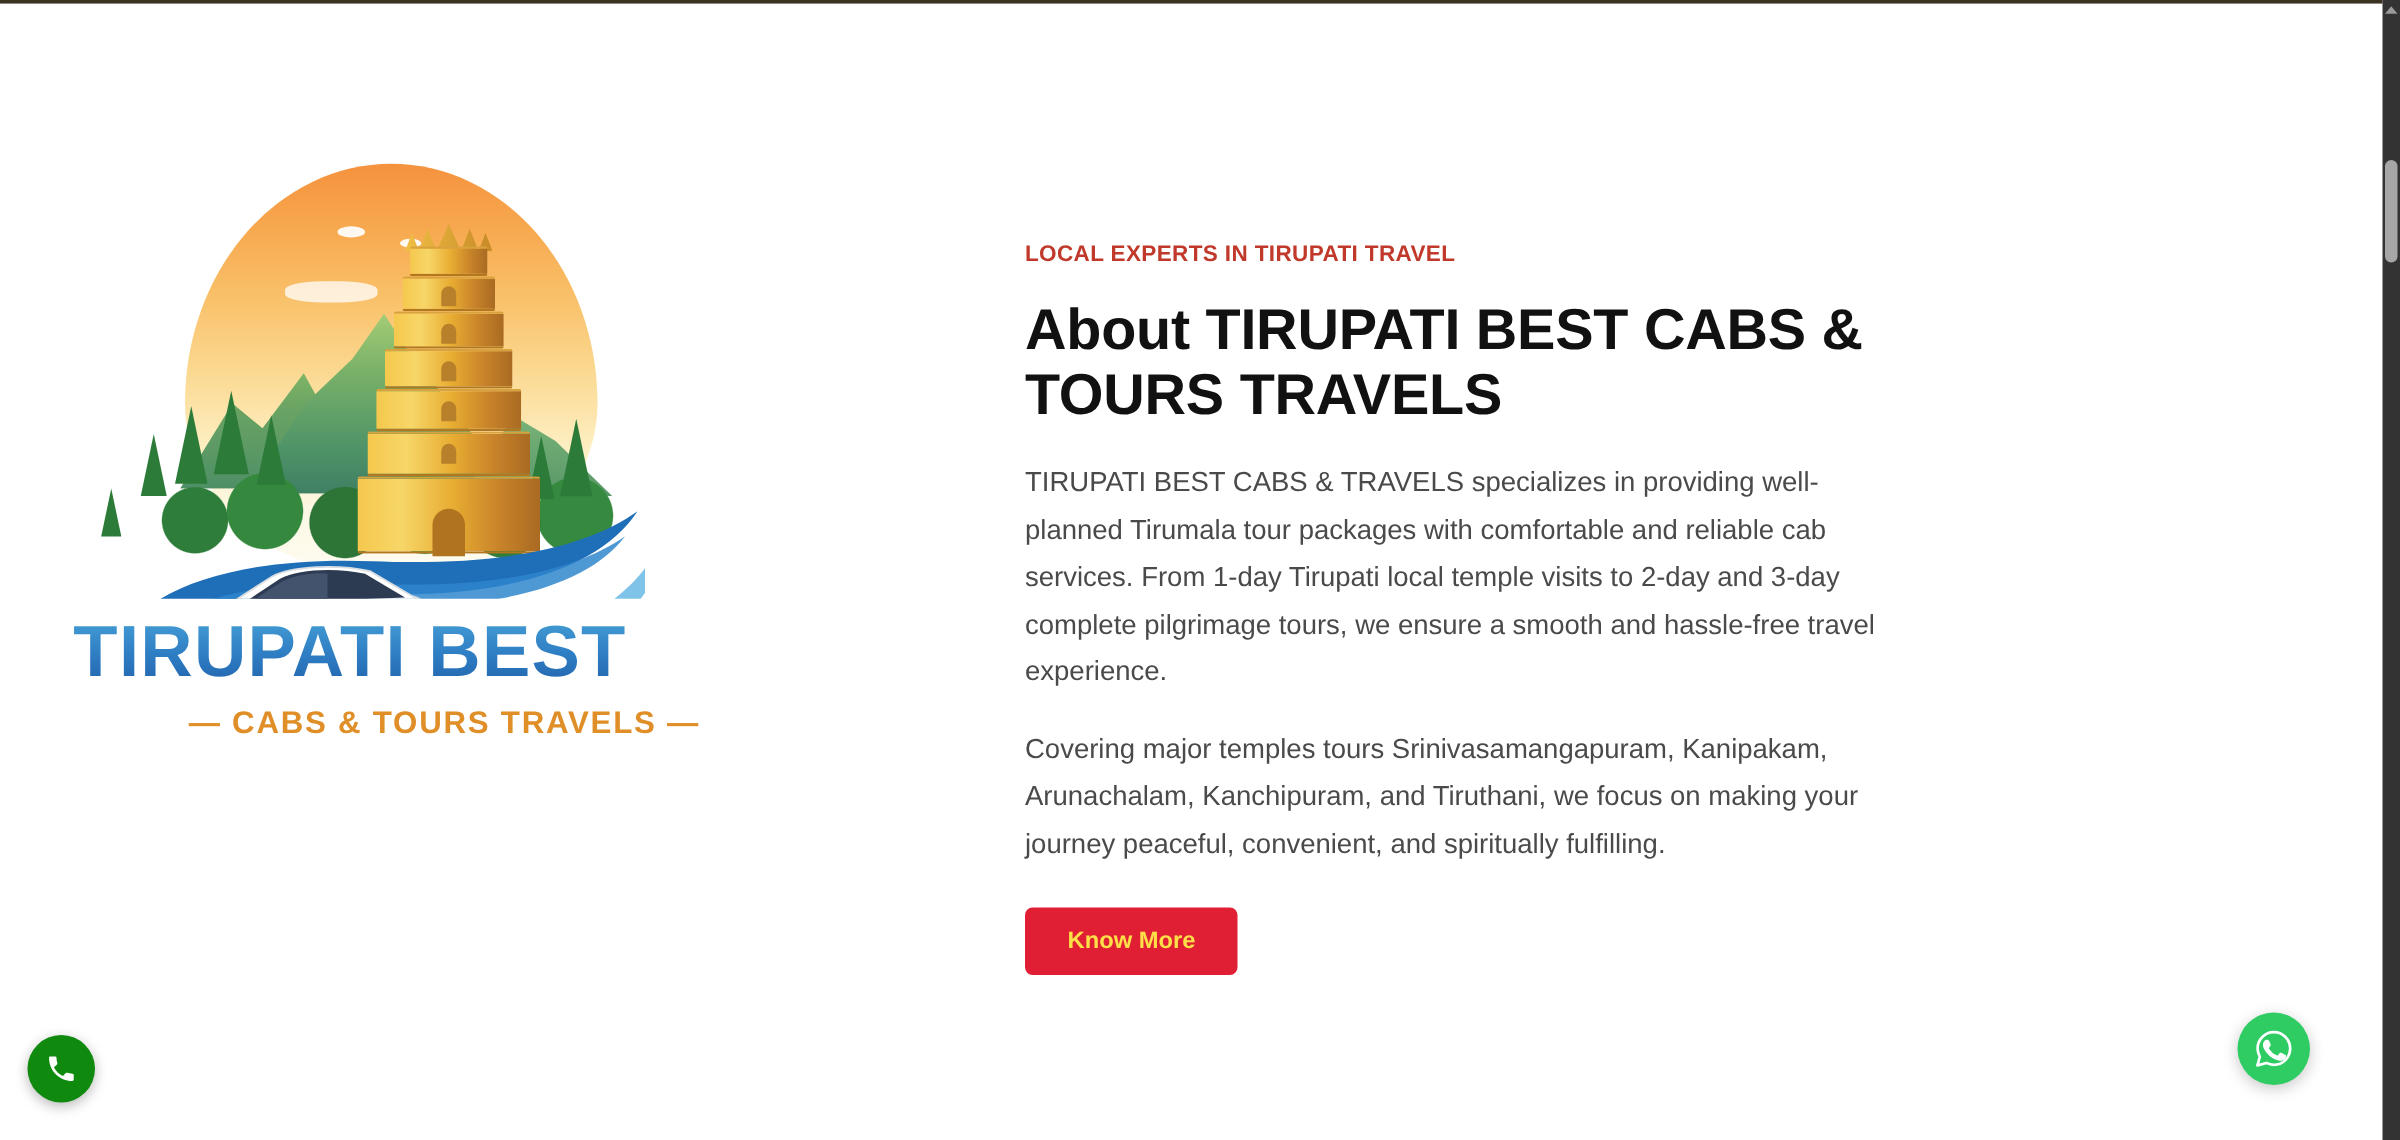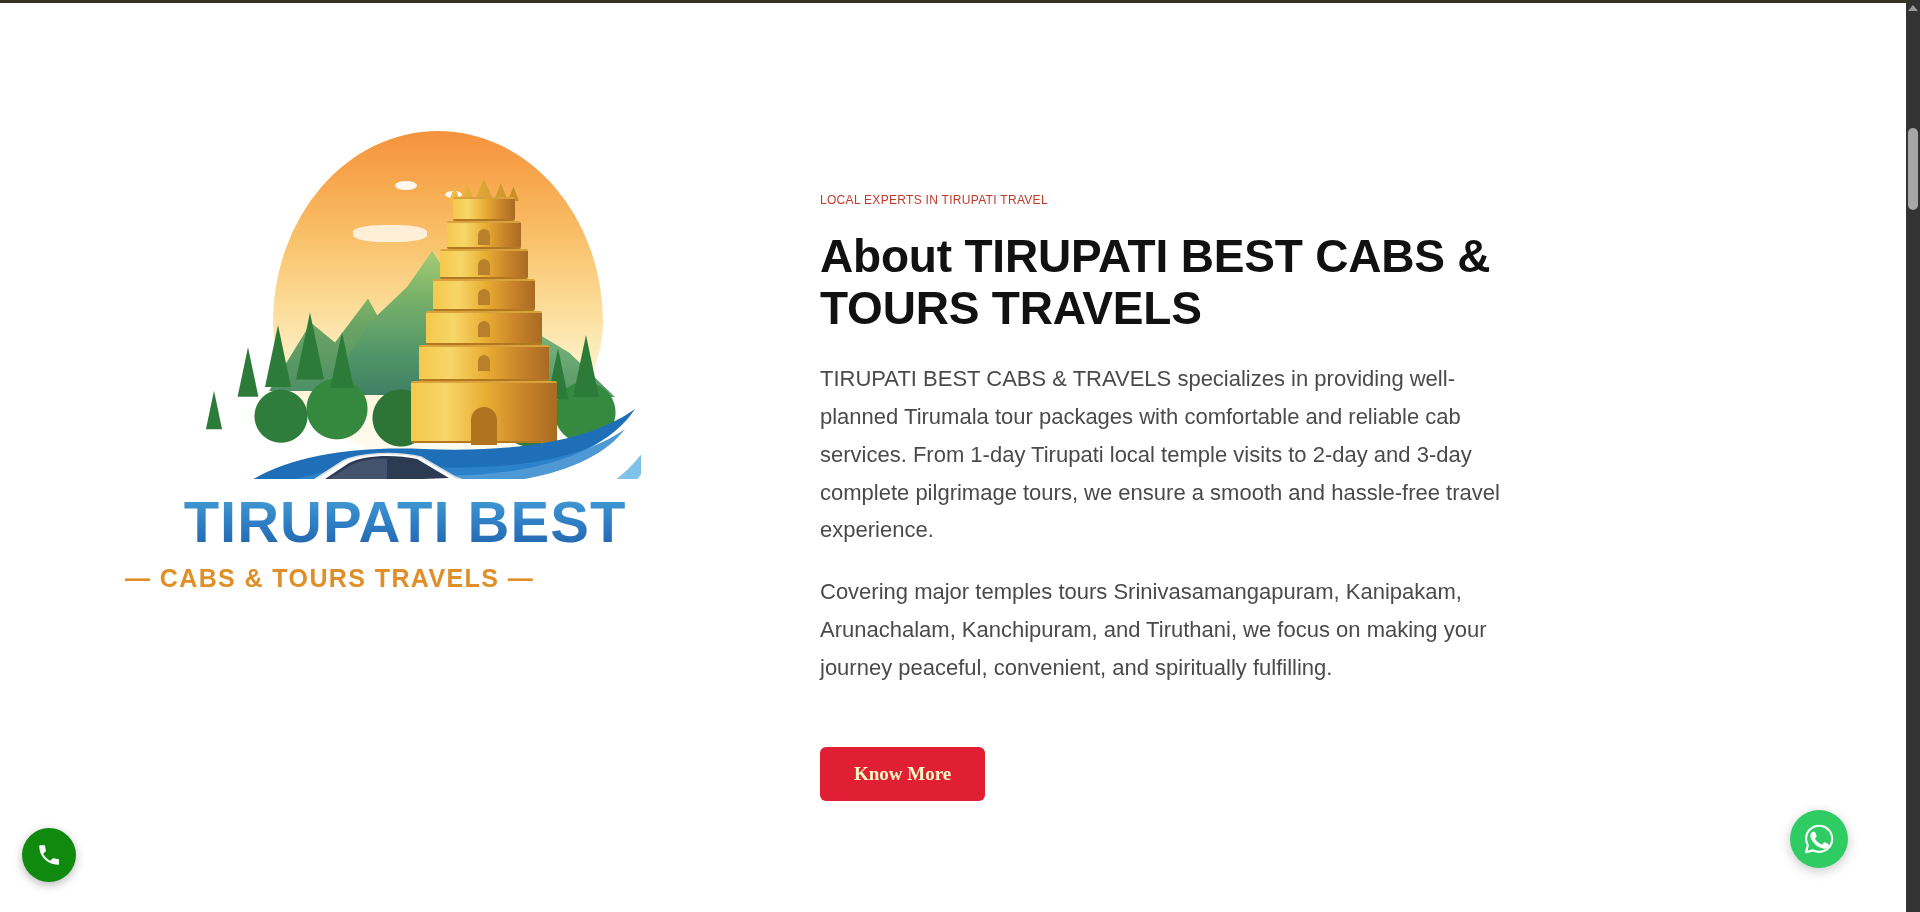--- a/index.html
+++ b/index.html
@@ -236,8 +236,8 @@
   }
 
   .eyebrow {
-    font-size: 12px;
-    font-weight: normal;
+    font-size: 18px;
+    font-weight: bold;
     letter-spacing: 0.3px;
     color: #c0392b;
     margin-bottom: 24px;

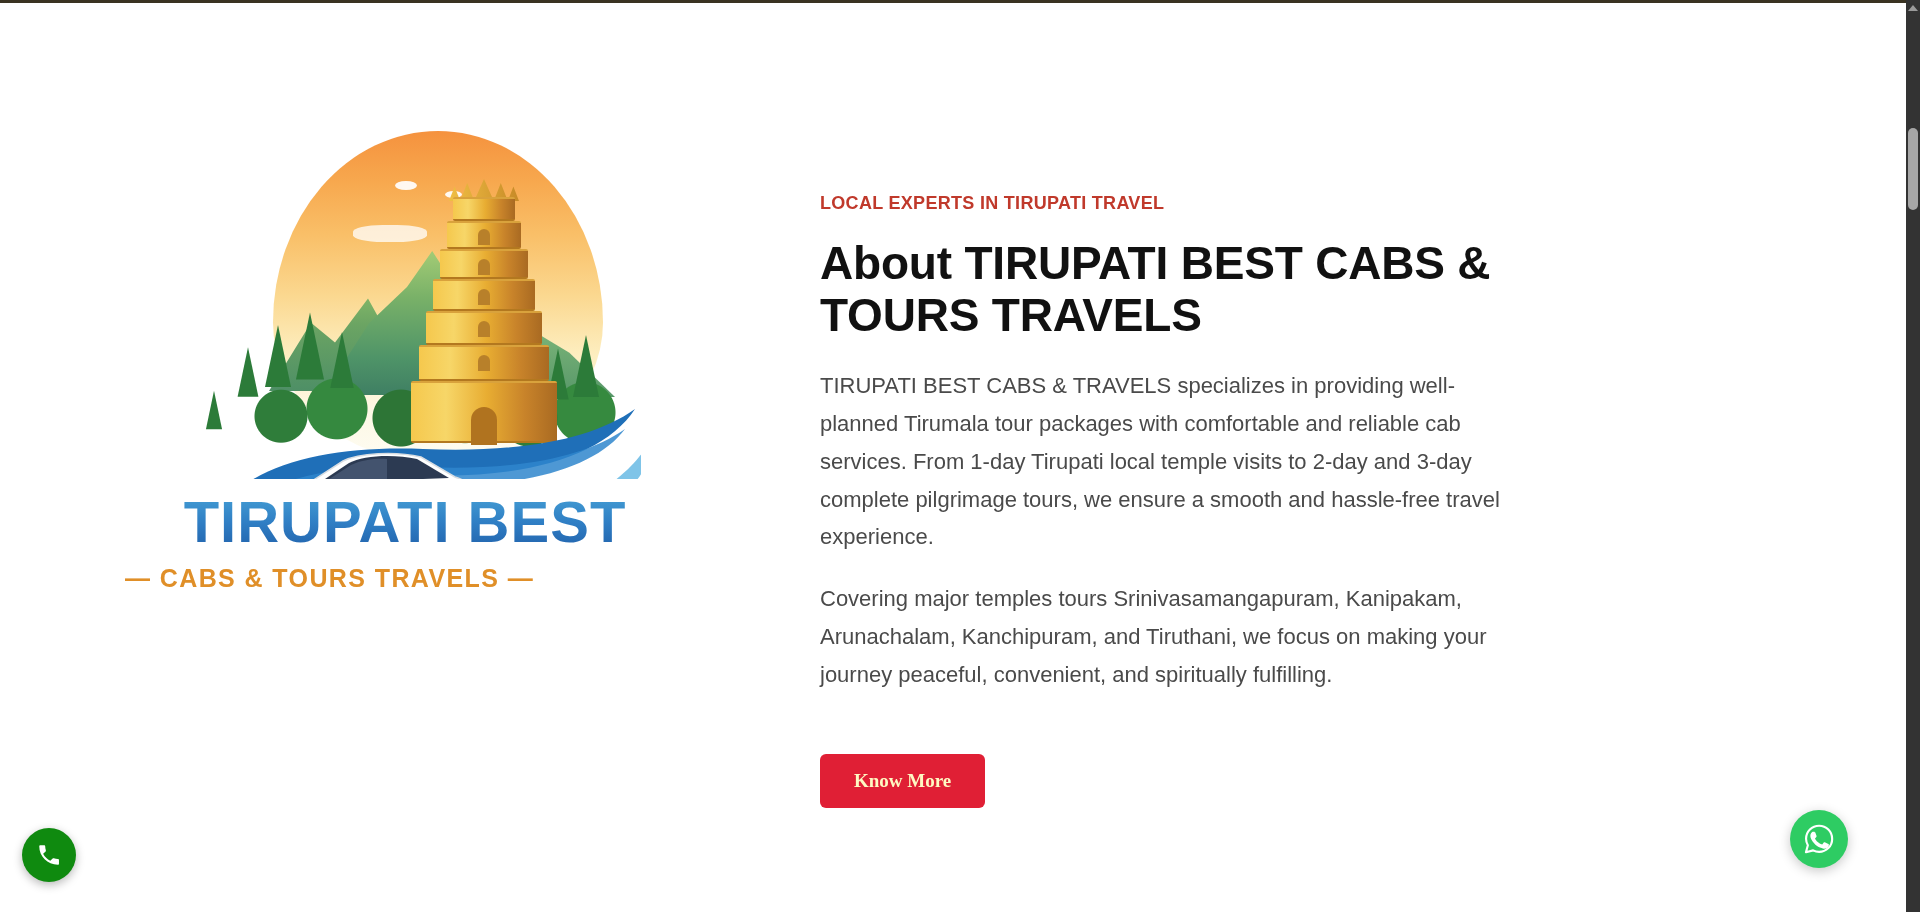--- a/index.html
+++ b/index.html
@@ -50,7 +50,6 @@
   
   .logo-col {
     width: 820px;
-    padding-left: 125px;
     display: flex;
     justify-content: flex-start;
   }

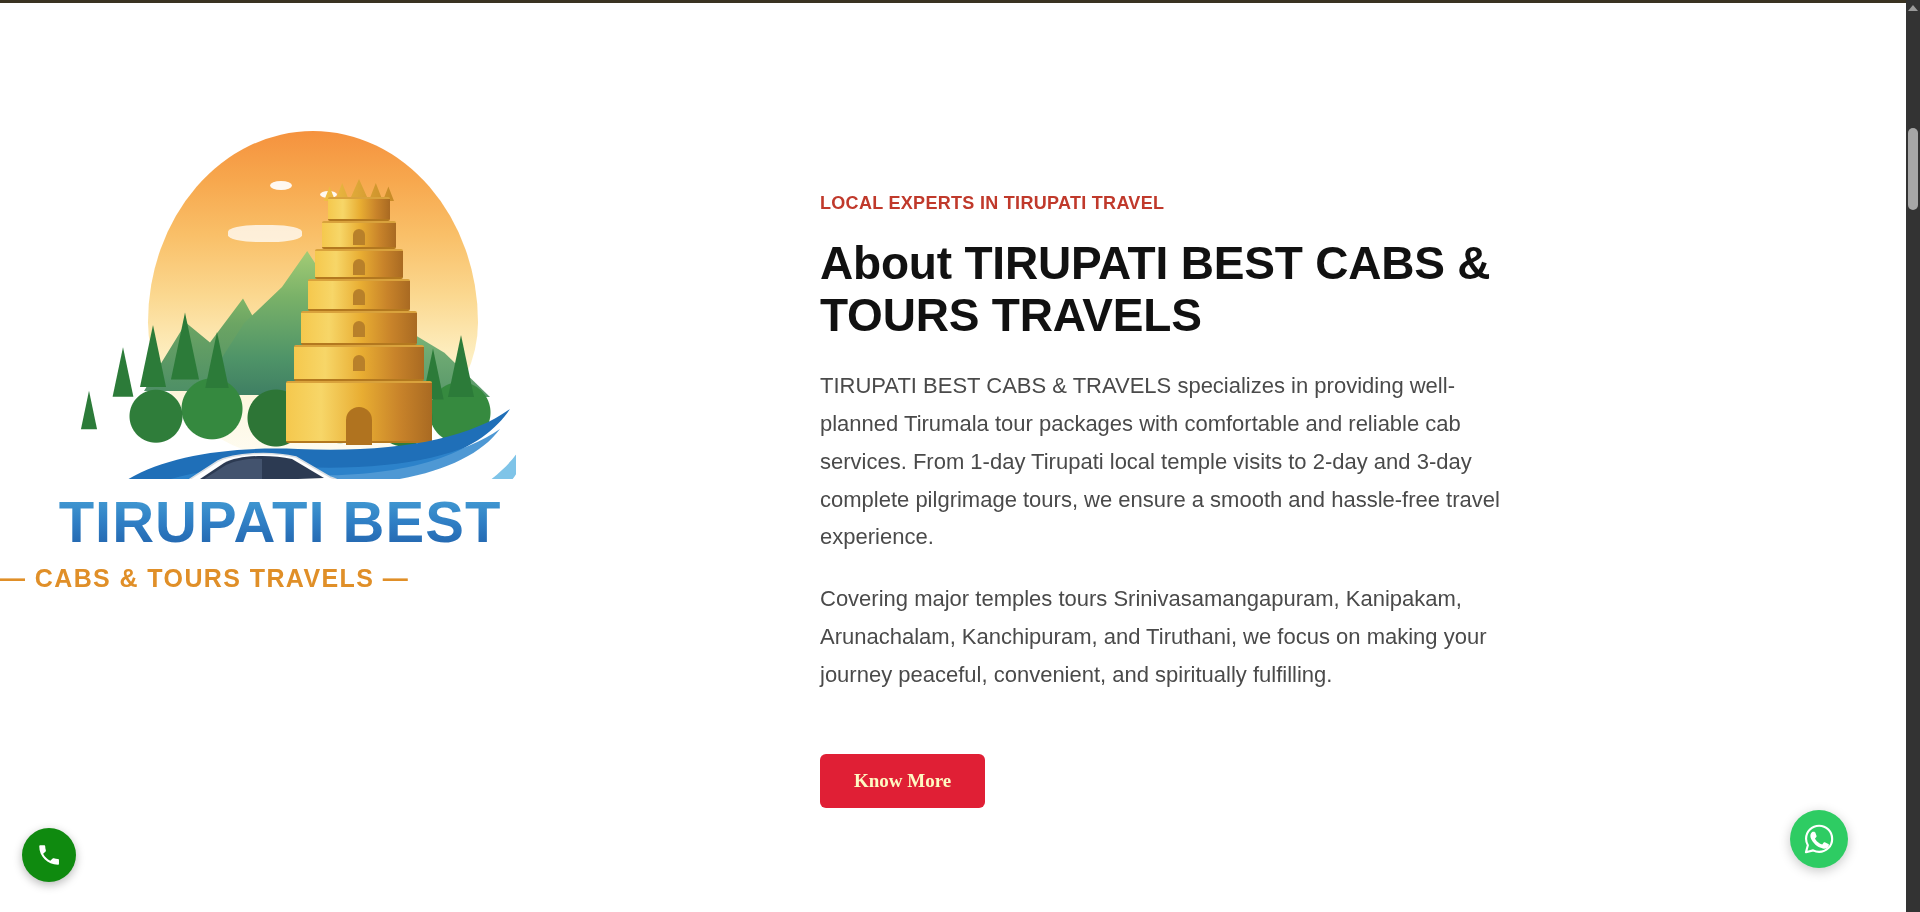--- a/index.html
+++ b/index.html
@@ -221,7 +221,7 @@
     position: absolute;
     left: 0; bottom: 6px;
     width: 560px;
-    text-align: left;
+    text-align: right;
     font-size: 25px;
     font-weight: bold;
     letter-spacing: 1.4px;

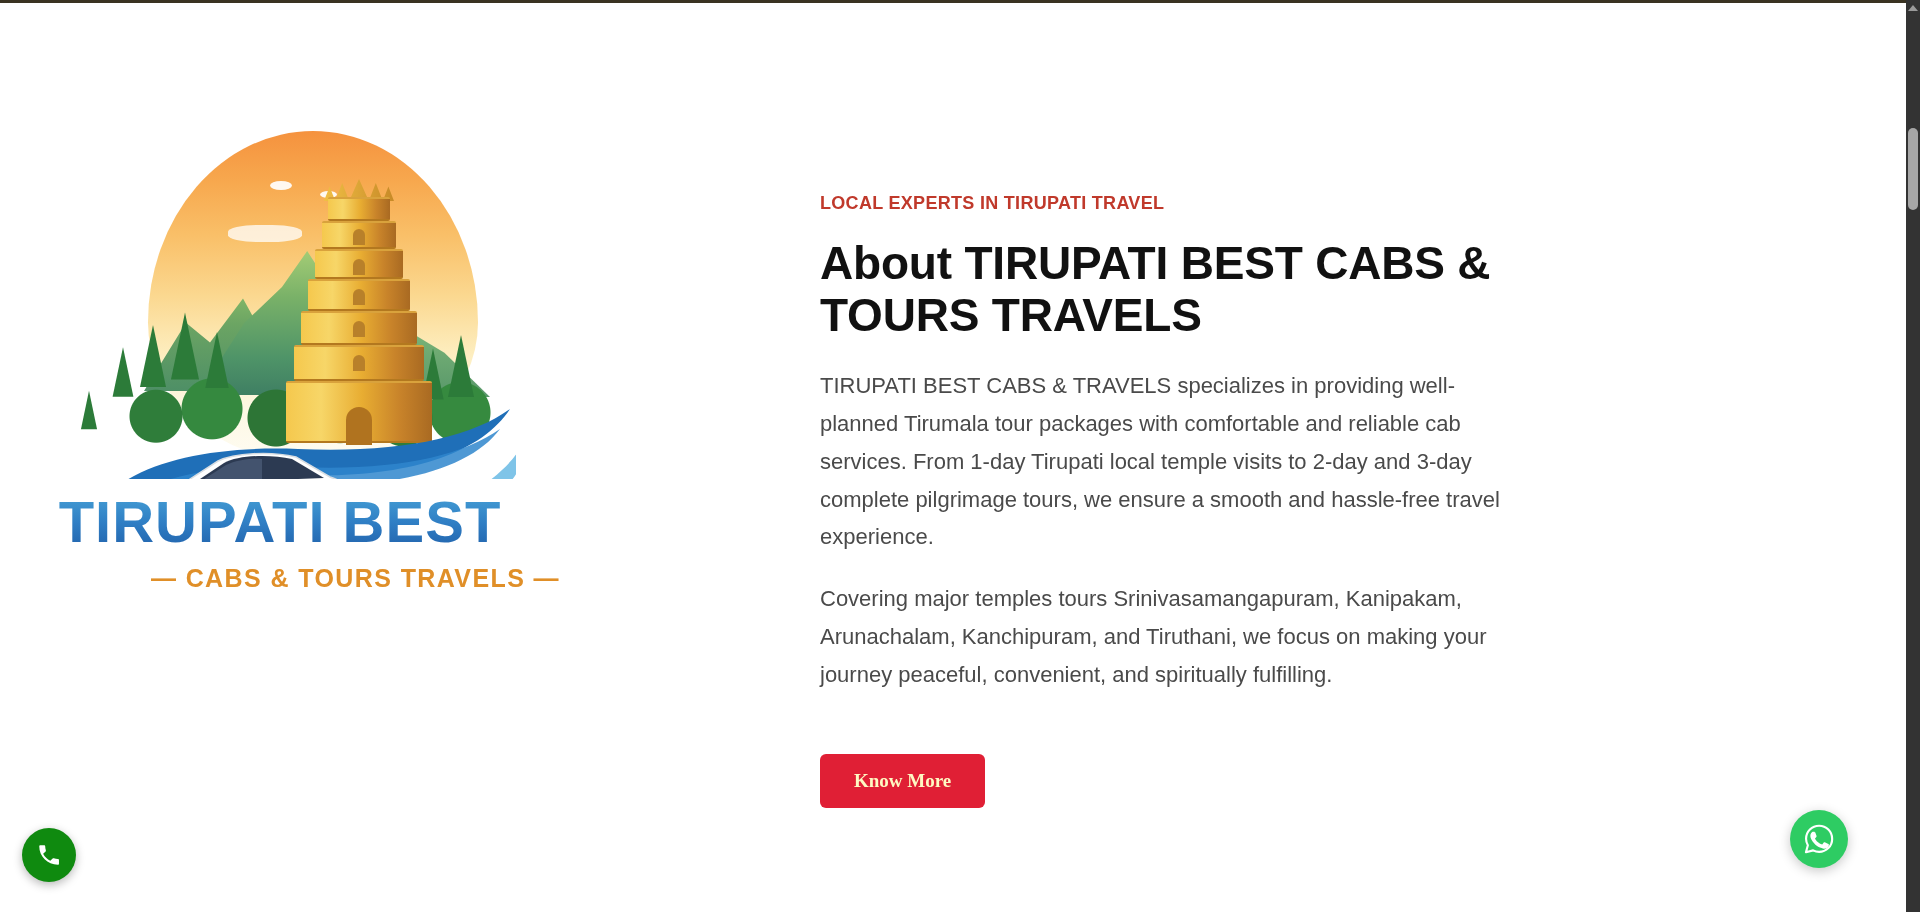--- a/index.html
+++ b/index.html
@@ -265,15 +265,14 @@
   .know-more-btn {
     display: inline-block;
     background: #e01f35;
-    color: #fef9c3;
+    color: #fde047;
     font-size: 19px;
     font-weight: bold;
     padding: 16px 34px;
     border: none;
     border-radius: 6px;
     cursor: pointer;
-    font-family: Liberation Serif, serif;
-    margin-top: 28px;
+    font-family: Liberation Sans, sans-serif;
   }
 
   

